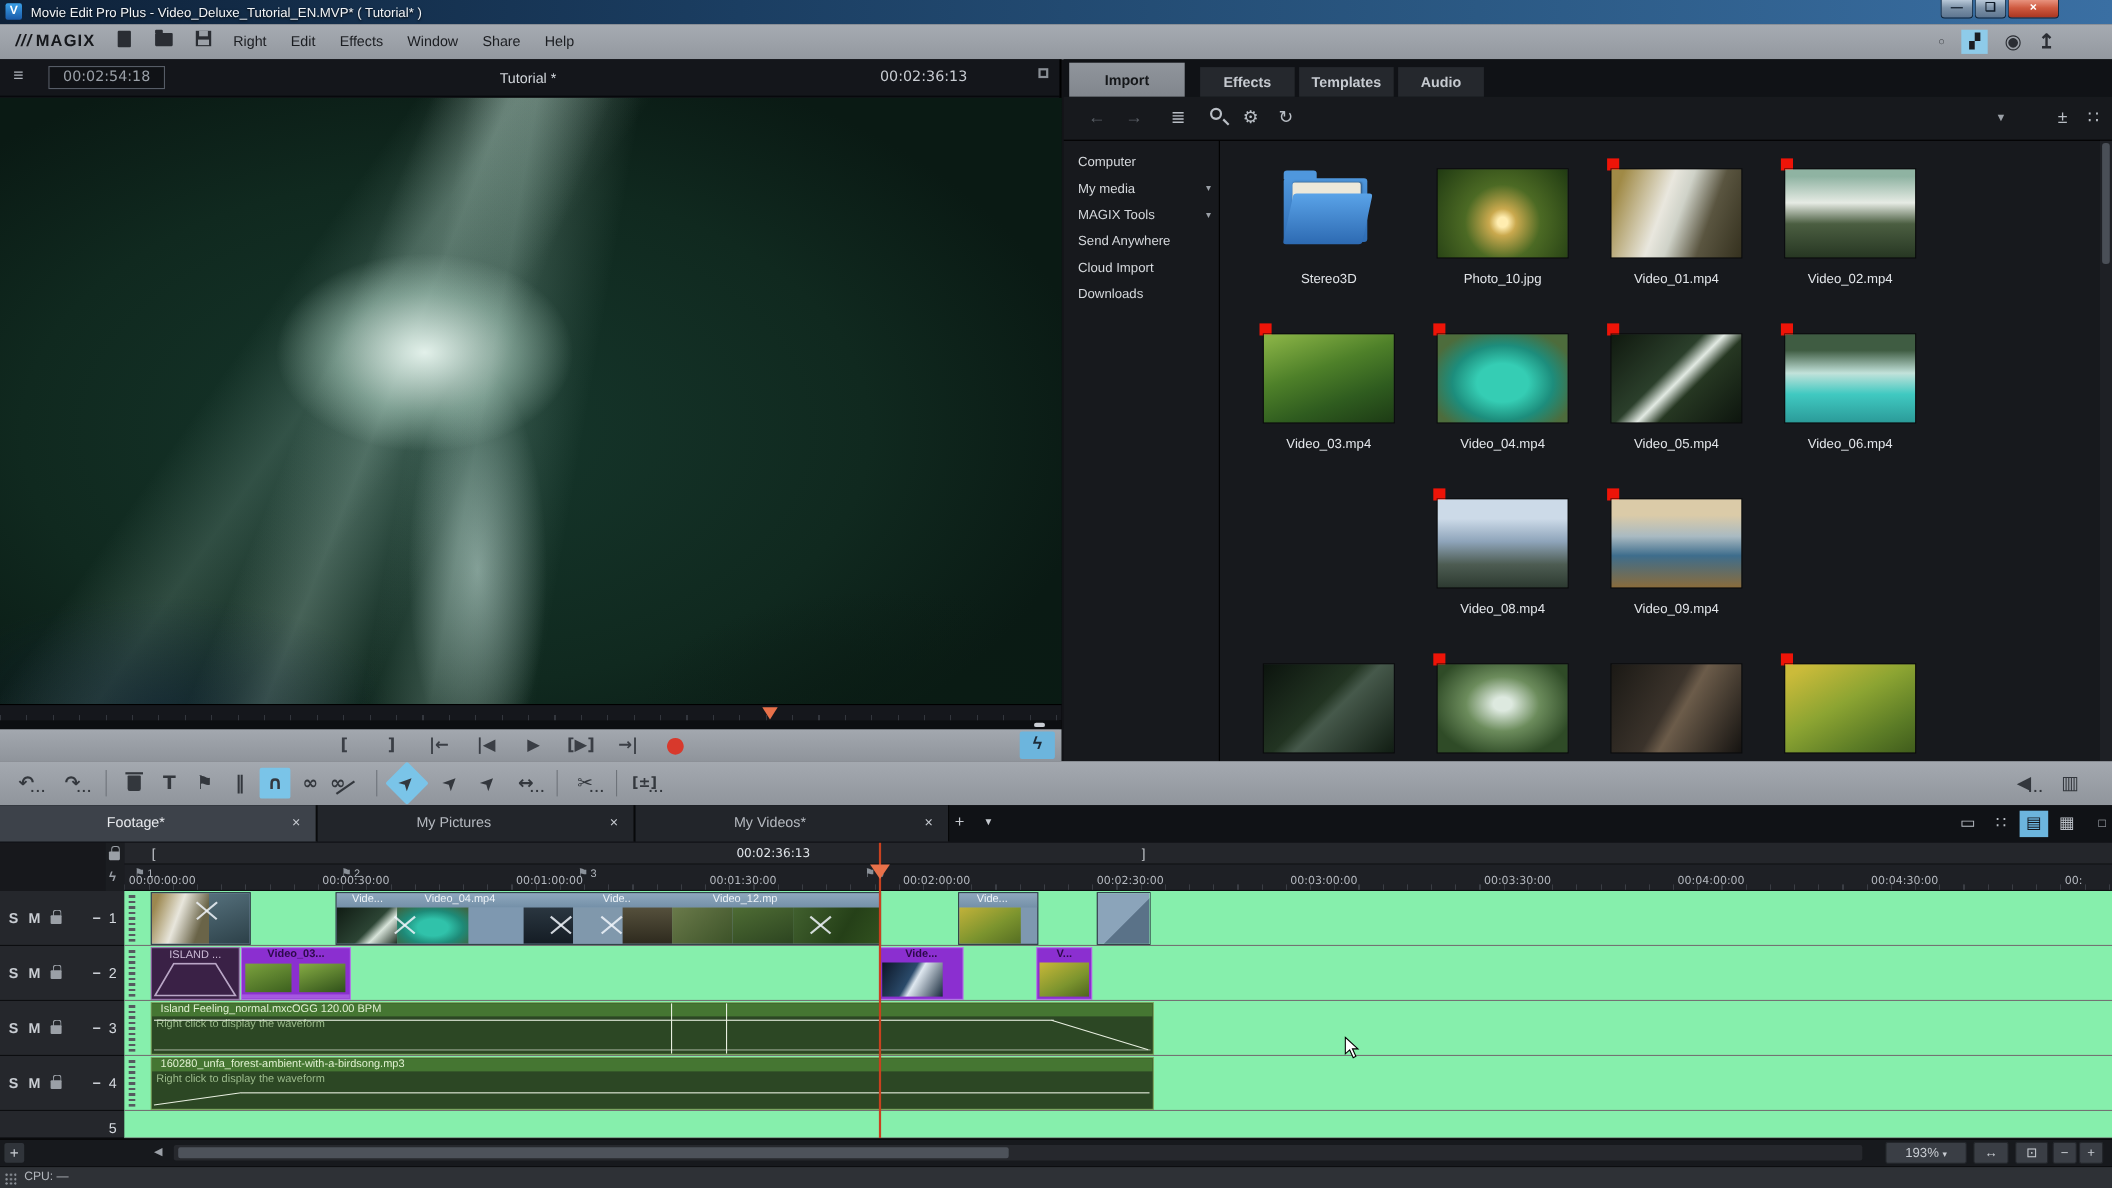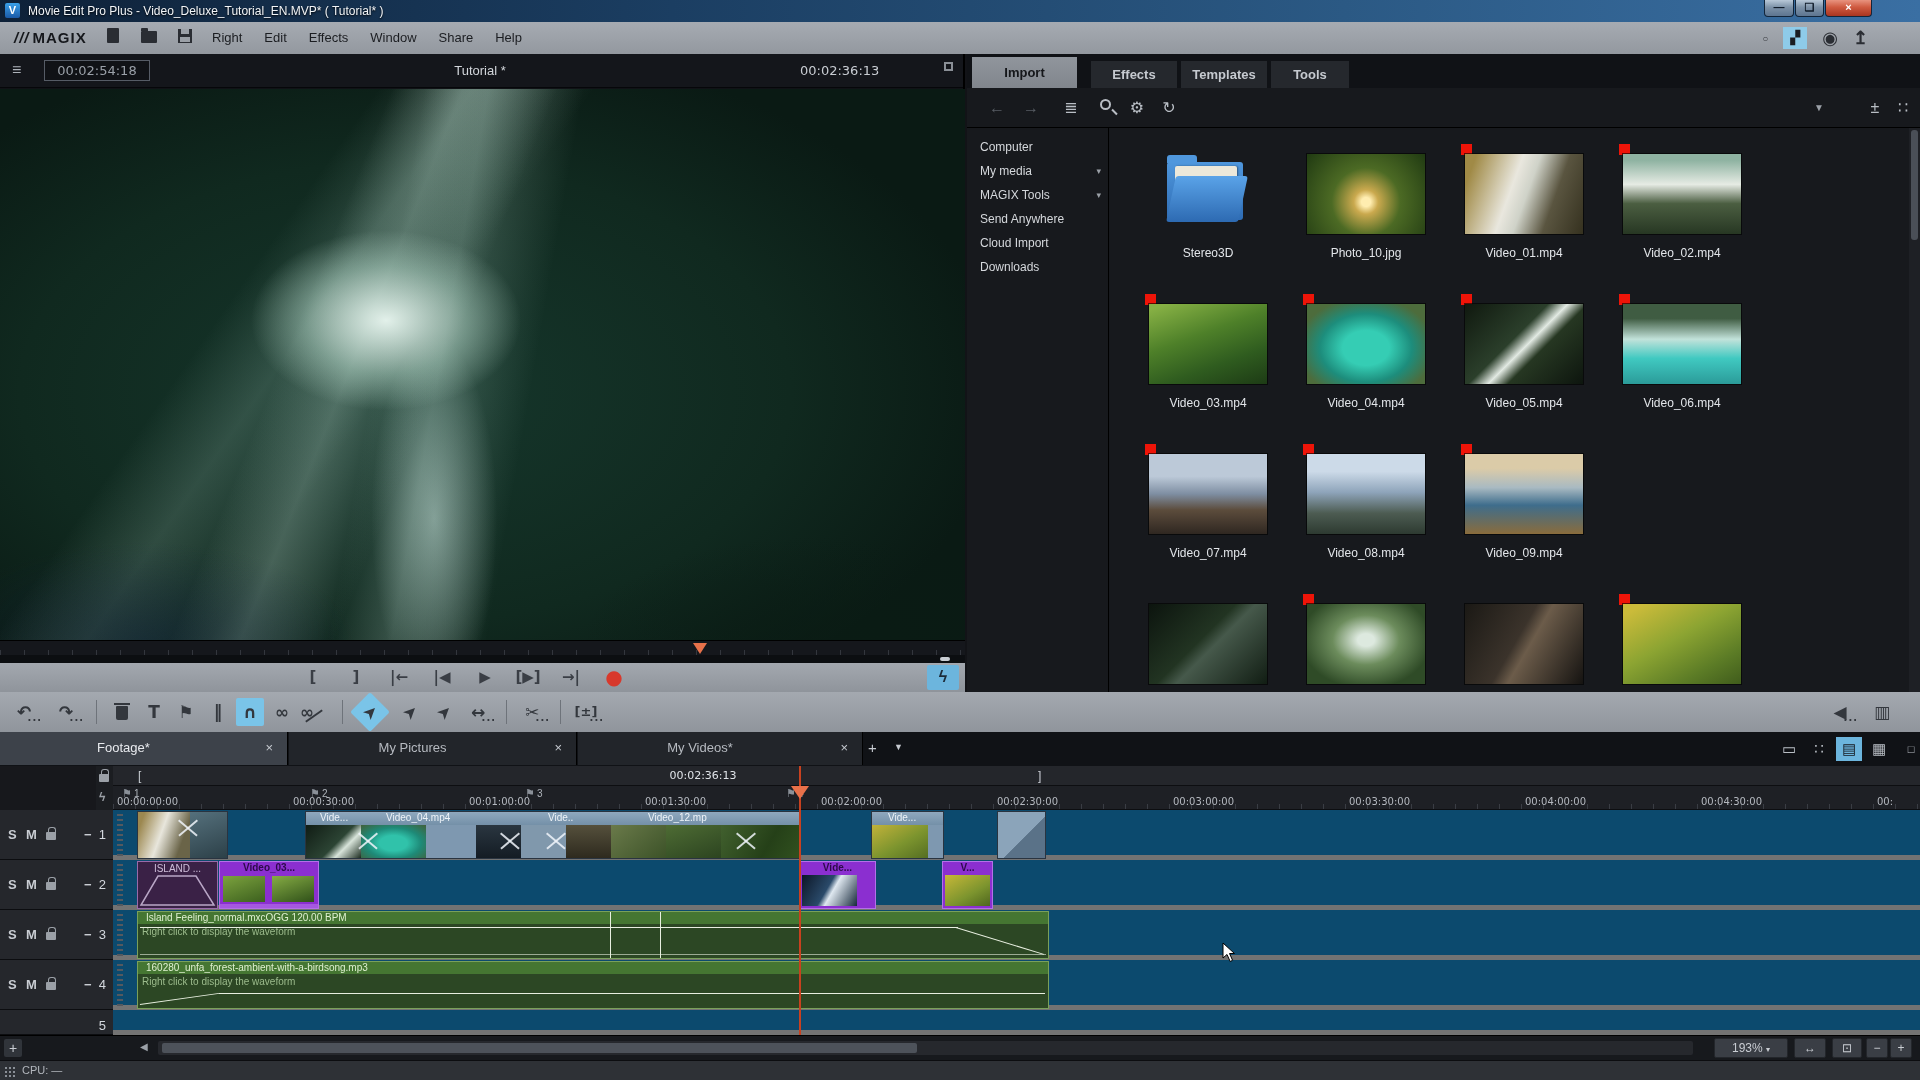--- a/index.html
+++ b/index.html
@@ -223,7 +223,7 @@
       <div class="mtab active" style="left:5px;width:105px">Import</div>
       <div class="mtab" style="left:124px;width:86px">Effects</div>
       <div class="mtab" style="left:214px;width:86px">Templates</div>
-      <div class="mtab" style="left:304px;width:78px">Tools</div>
+      <div class="mtab" style="left:304px;width:78px">Audio</div>
     </div>
     <div id="mp-toolbar">
       <span class="mpi dim" style="left:18px">←</span>

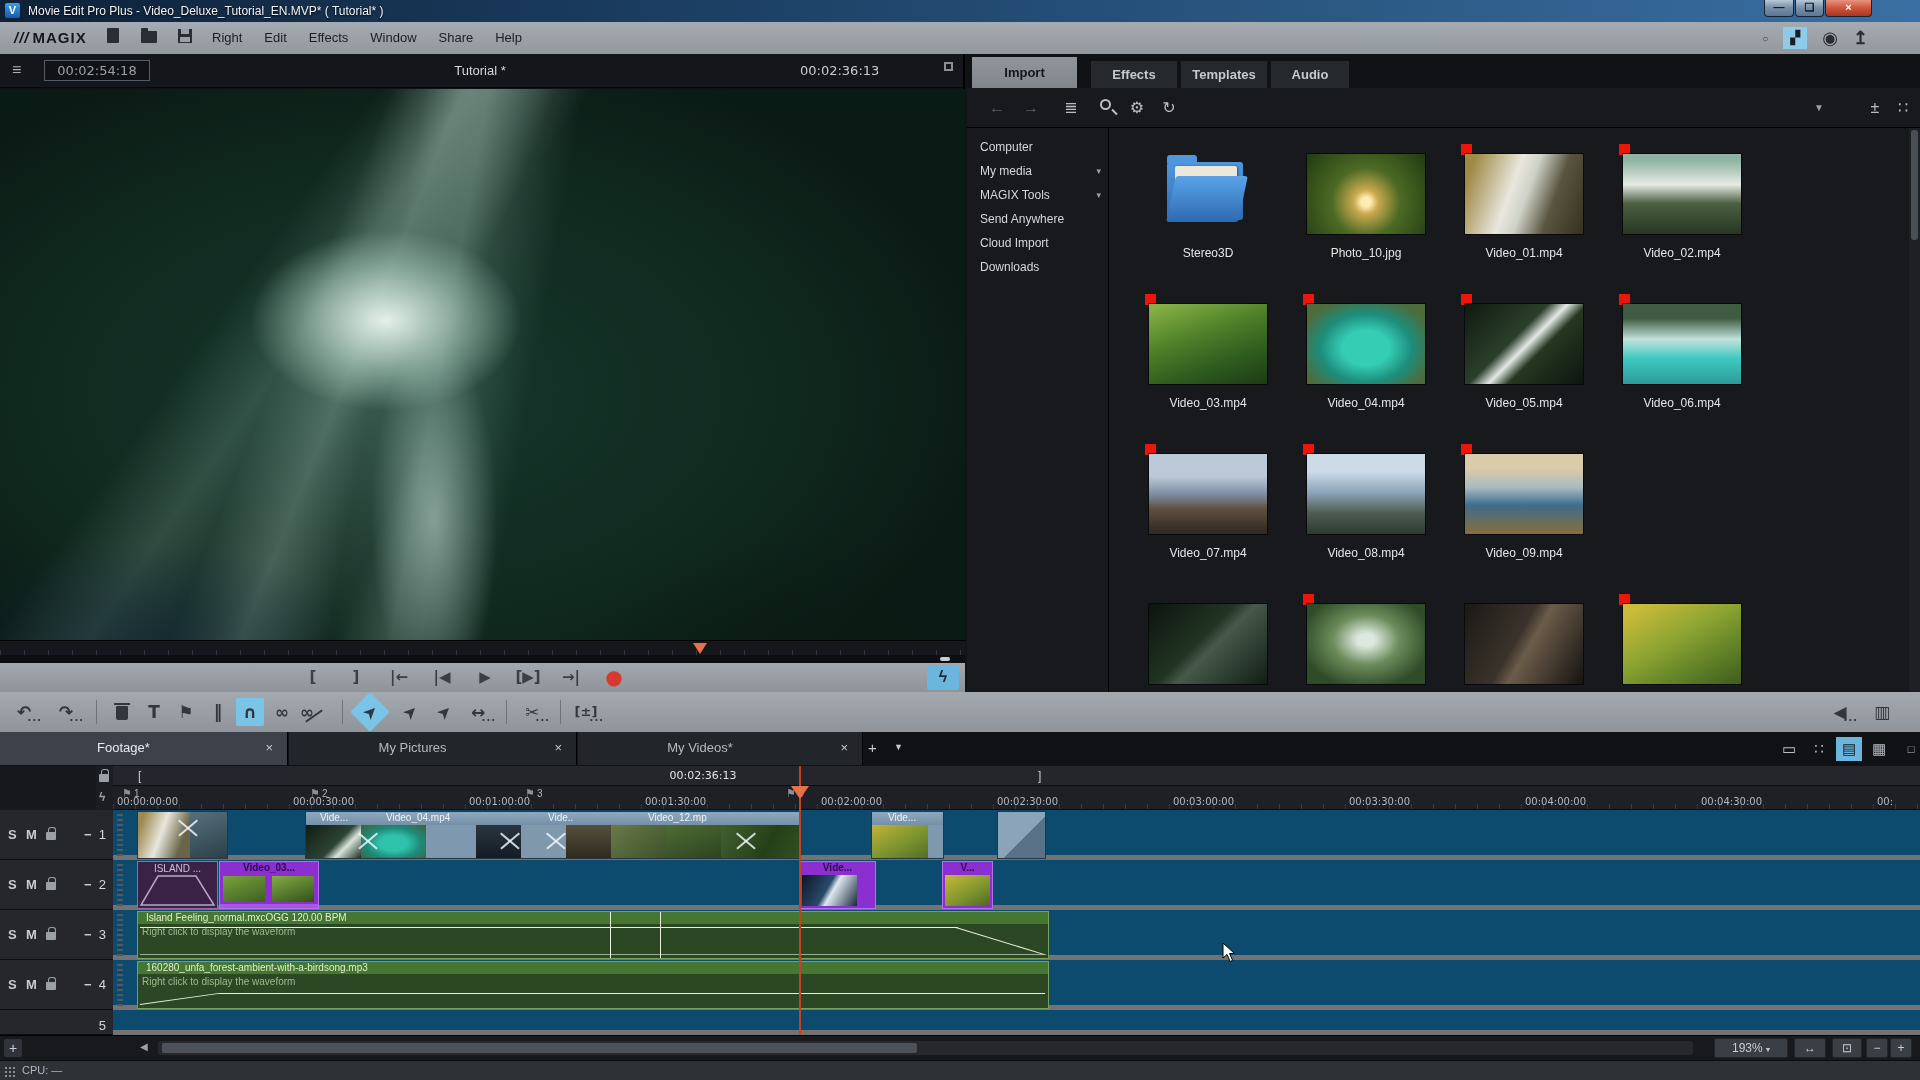--- a/index.html
+++ b/index.html
@@ -290,11 +290,6 @@
         <div class="tlabel">Video_06.mp4</div>
       </div>
 
-      <div class="tile" style="left:20px;top:326px">
-        <div class="used-marker"></div>
-        <div class="thumb" style="background:linear-gradient(180deg,#bcc9d8 28%,#7e8ea2 50%,#5c4c3c 70%,#2f2721)"></div>
-        <div class="tlabel">Video_07.mp4</div>
-      </div>
       <div class="tile" style="left:178px;top:326px">
         <div class="used-marker"></div>
         <div class="thumb" style="background:linear-gradient(180deg,#ccdae8 22%,#8ea4ba 48%,#4d5c52 74%,#2d3a31)"></div>

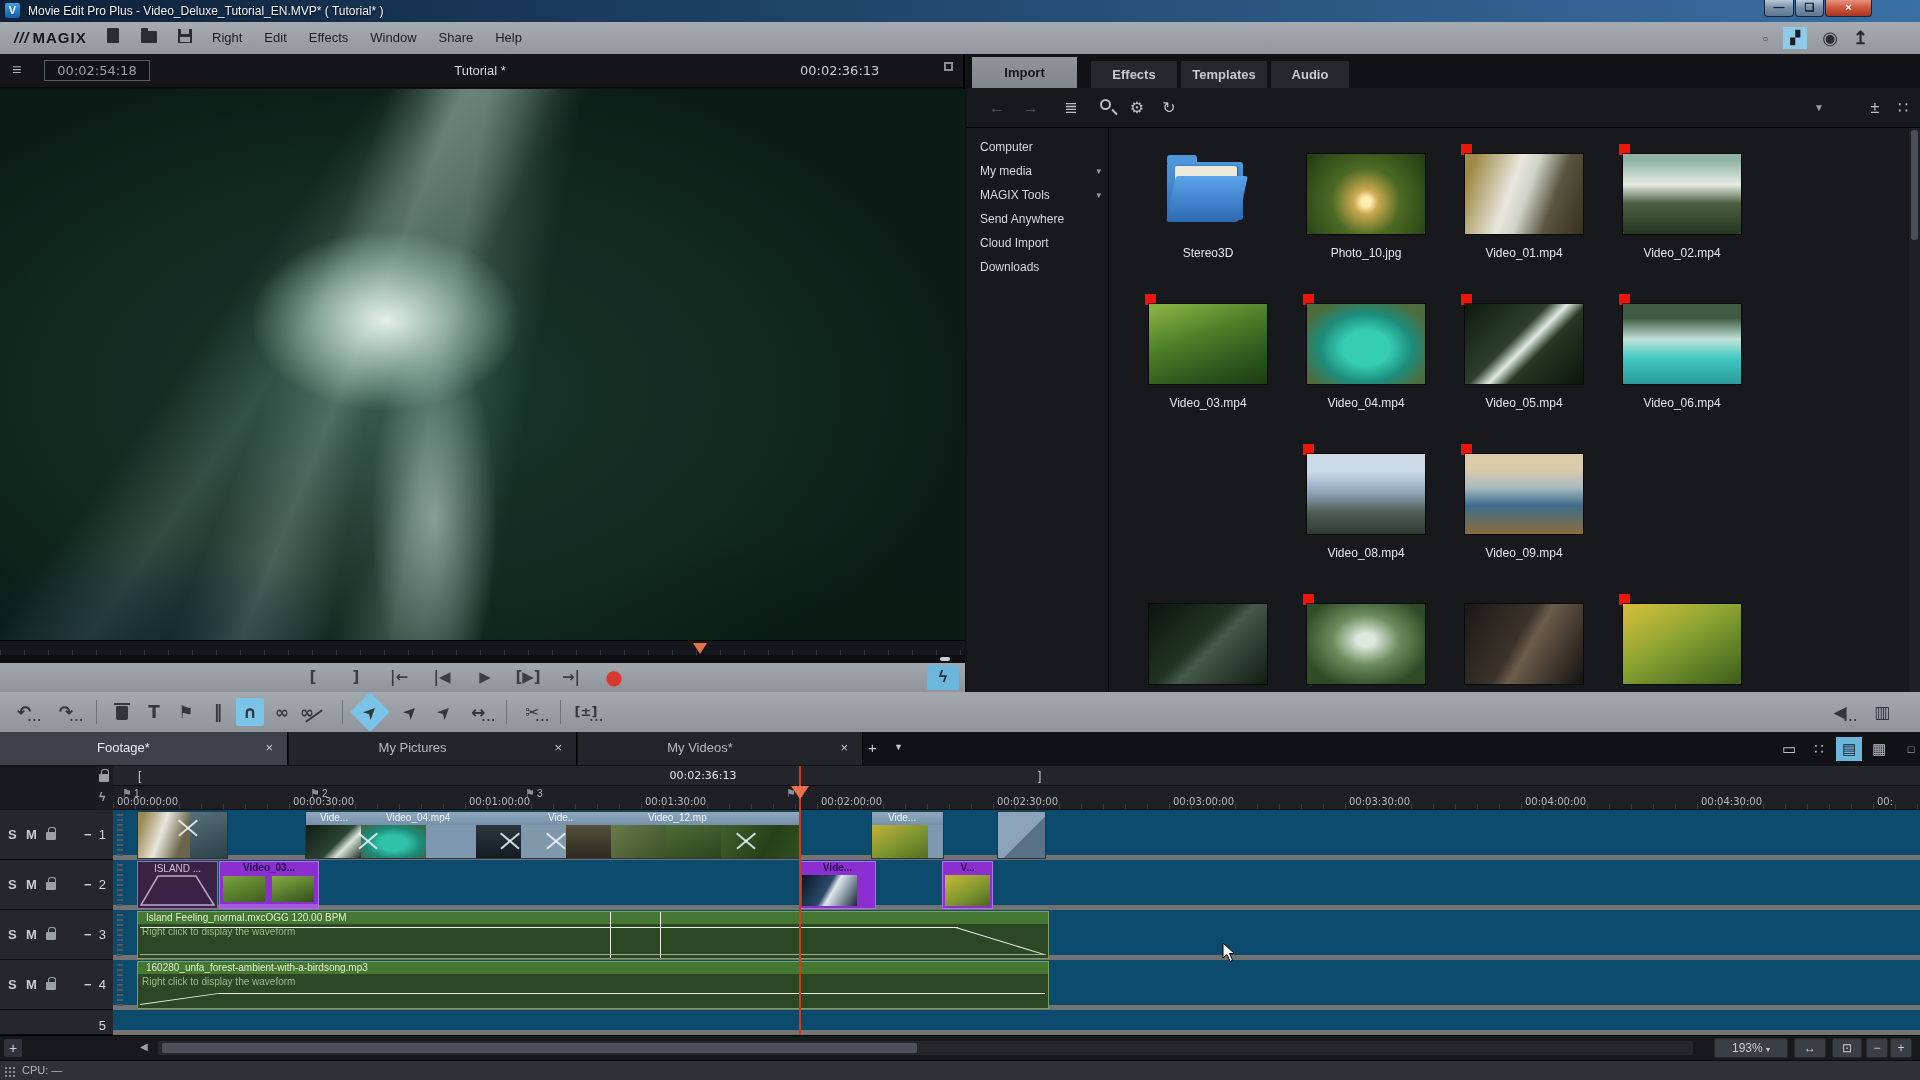--- a/index.html
+++ b/index.html
@@ -120,7 +120,7 @@
 .thbtn{position:absolute;top:17px;font-size:13px;font-weight:bold;color:#c9cdd3}
 .tnum{position:absolute;right:7px;top:17px;font-size:13px;color:#d4d8de}
 .drag-strip{position:absolute;top:2px;width:6px;height:44px;background:repeating-linear-gradient(0deg,#55595f 0 2px,transparent 2px 5px)}
-.tlane{position:absolute;left:113px;width:1807px;height:50px;border-bottom:5px solid #737373;background:#0c4a6e}
+.tlane{position:absolute;left:113px;width:1807px;height:50px;border-bottom:1px solid #737373;background:#86efac}
 .clip{position:absolute;top:2px;height:46px;overflow:hidden}
 .clip-v{background:#7e98b0;box-shadow:0 0 0 1px #2a3440}
 .clip-v .chead{position:absolute;left:0;top:0;right:0;height:13px;background:linear-gradient(180deg,#8fa8be,#7490a8);color:#eef3f8;font-size:10px}

